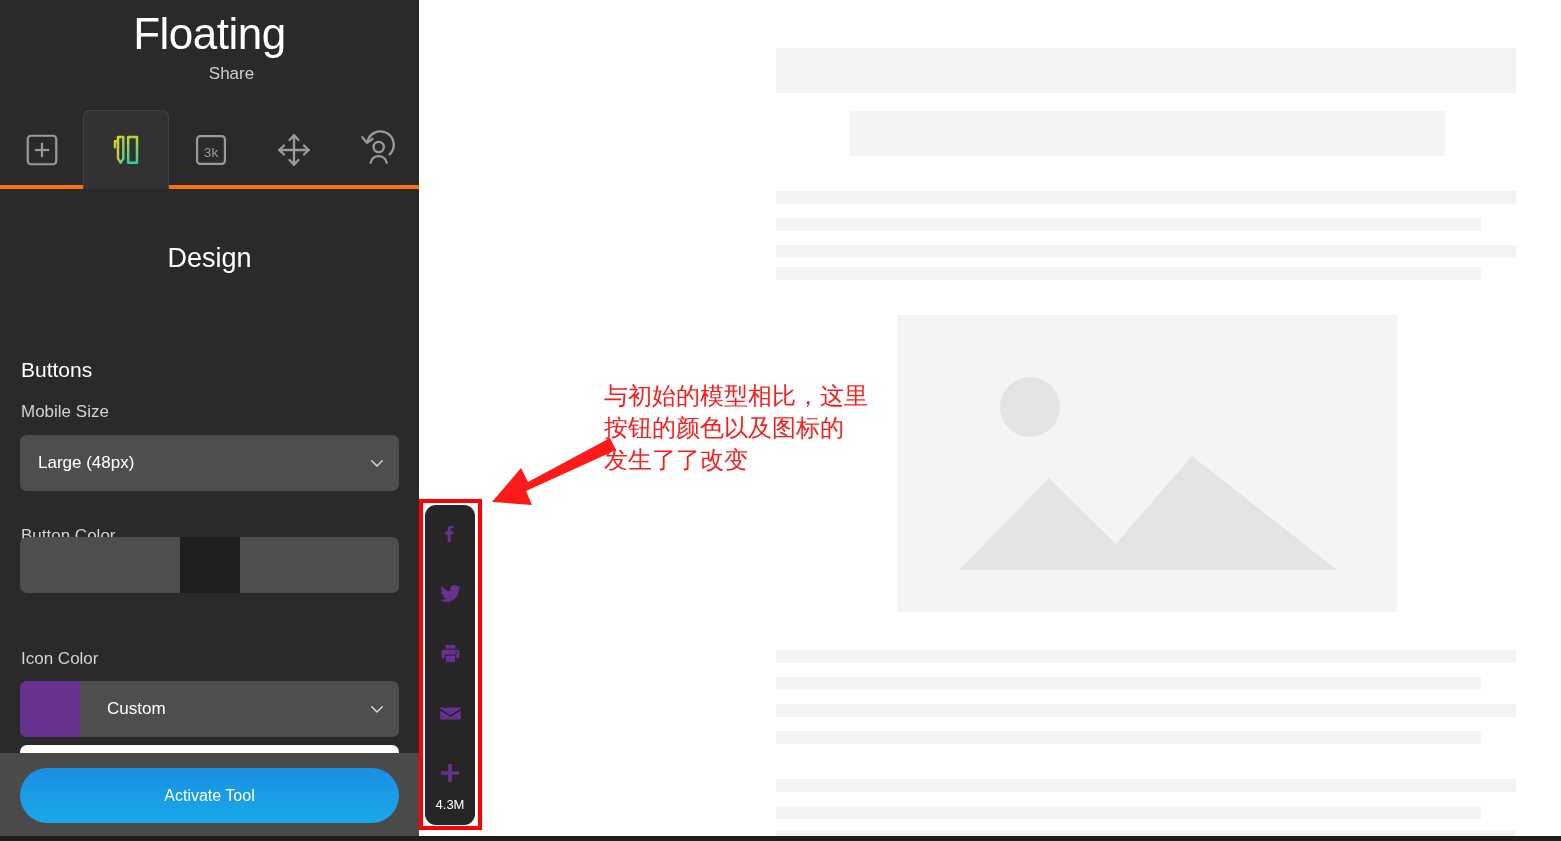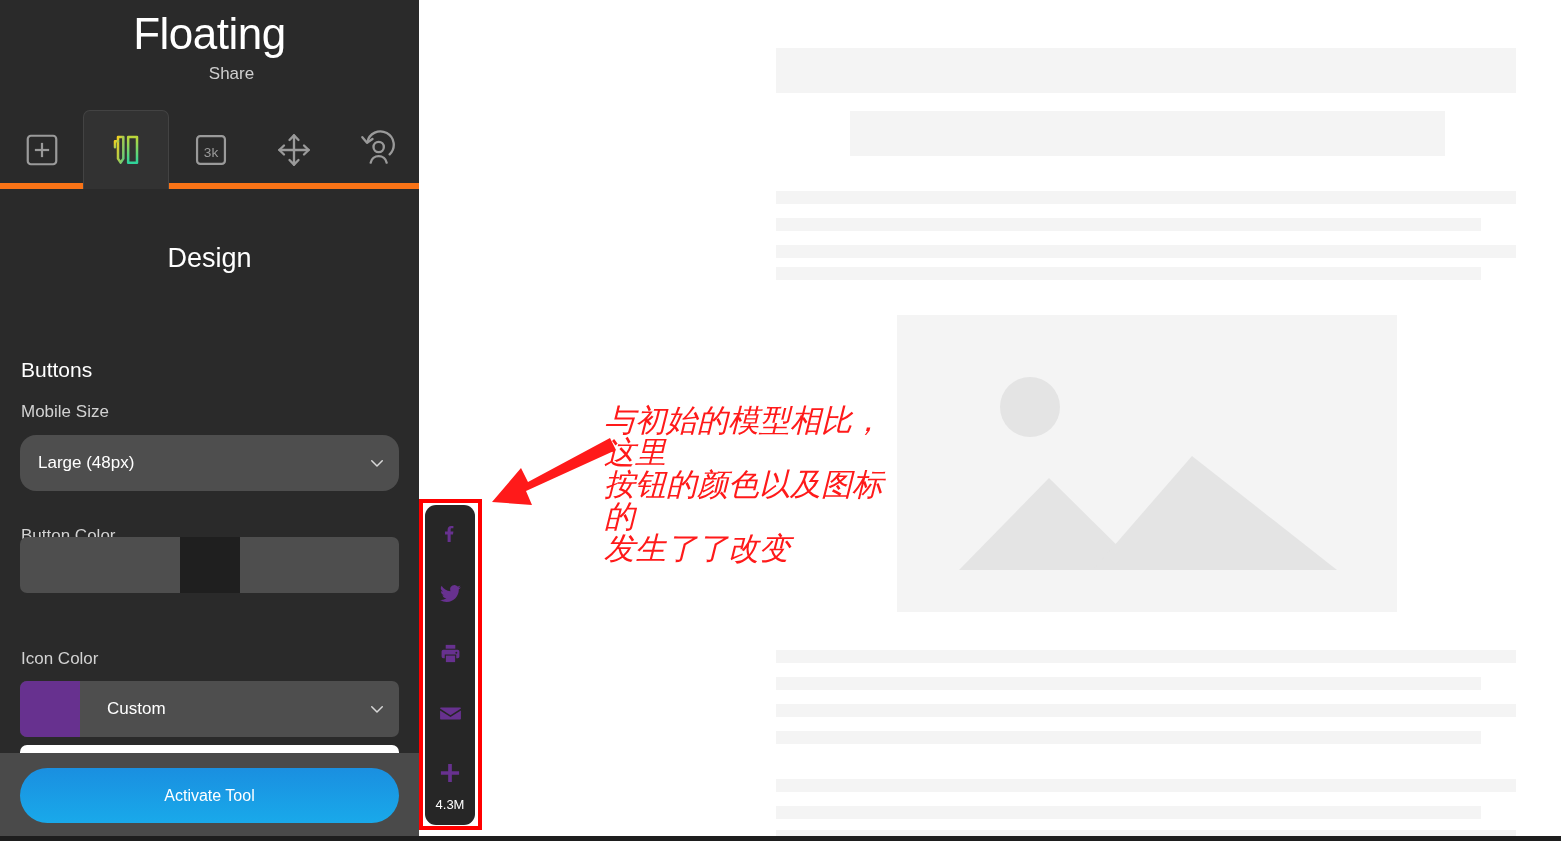--- a/index.html
+++ b/index.html
@@ -32,7 +32,7 @@
     position: absolute; left: 0; top: 110px;
     width: 419px; height: 79px;
     display: flex;
-    border-bottom: 6px solid #f97316;
+    border-bottom: 4px solid #f97316;
   }
   .tab {
     flex: 1 1 0; height: 79px;

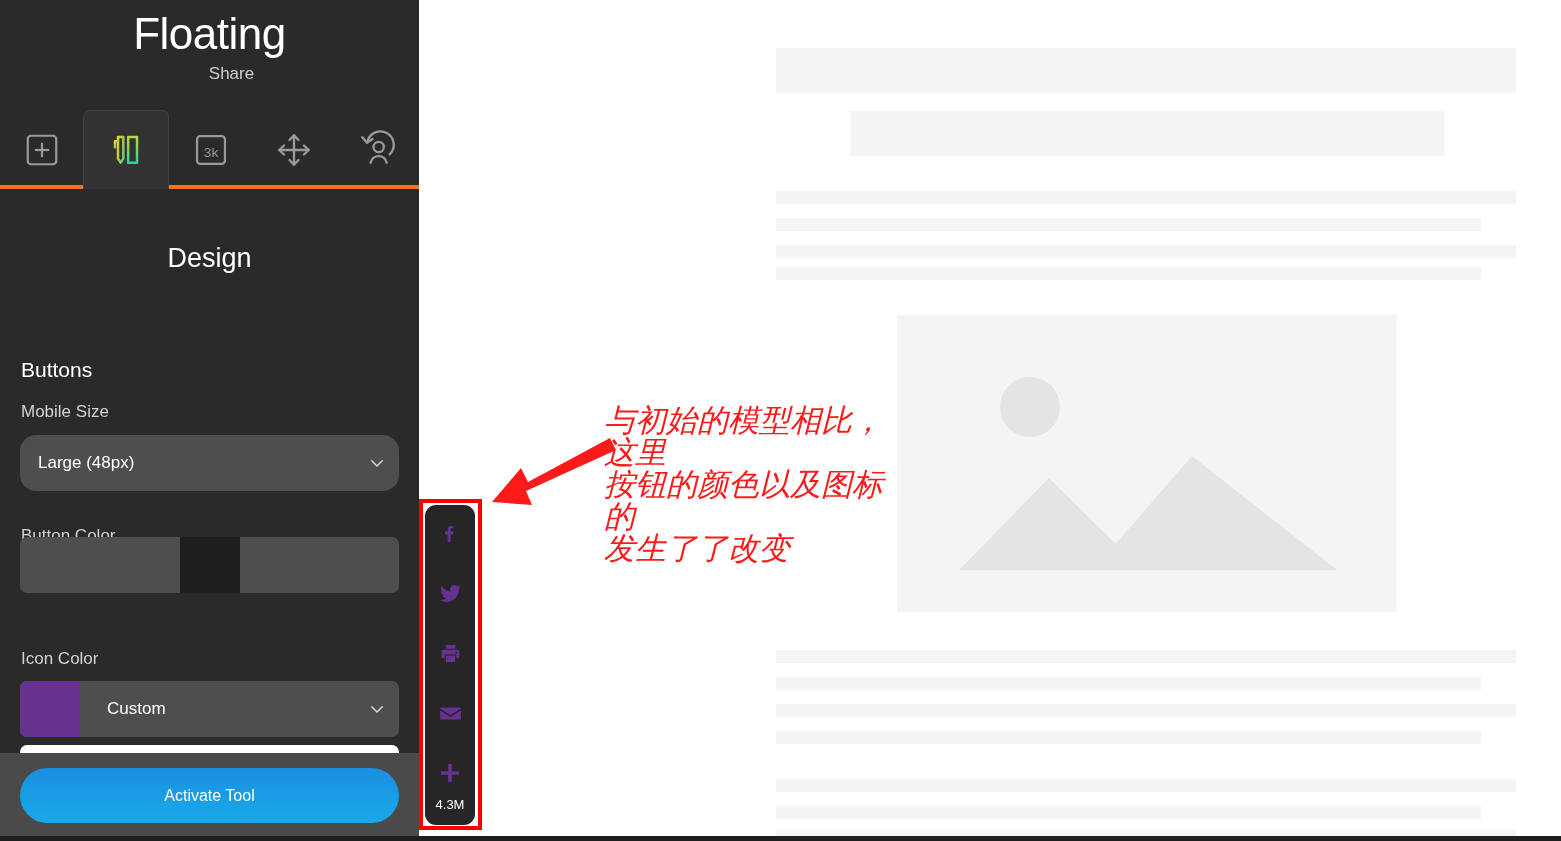--- a/index.html
+++ b/index.html
@@ -154,11 +154,10 @@
 
   
   .annot-text {
-    position: absolute; left: 604px; top: 404px;
+    position: absolute; left: 604px; top: 380px;
     width: 290px;
-    color: #ff1a1a; font-size: 31px; line-height: 32px;
+    color: #ff1a1a; font-size: 24px; line-height: 32px;
     font-family: "DejaVu Sans", sans-serif;
-    font-style: italic;
   }
   .annot-arrow { position: absolute; left: 480px; top: 420px; }
 

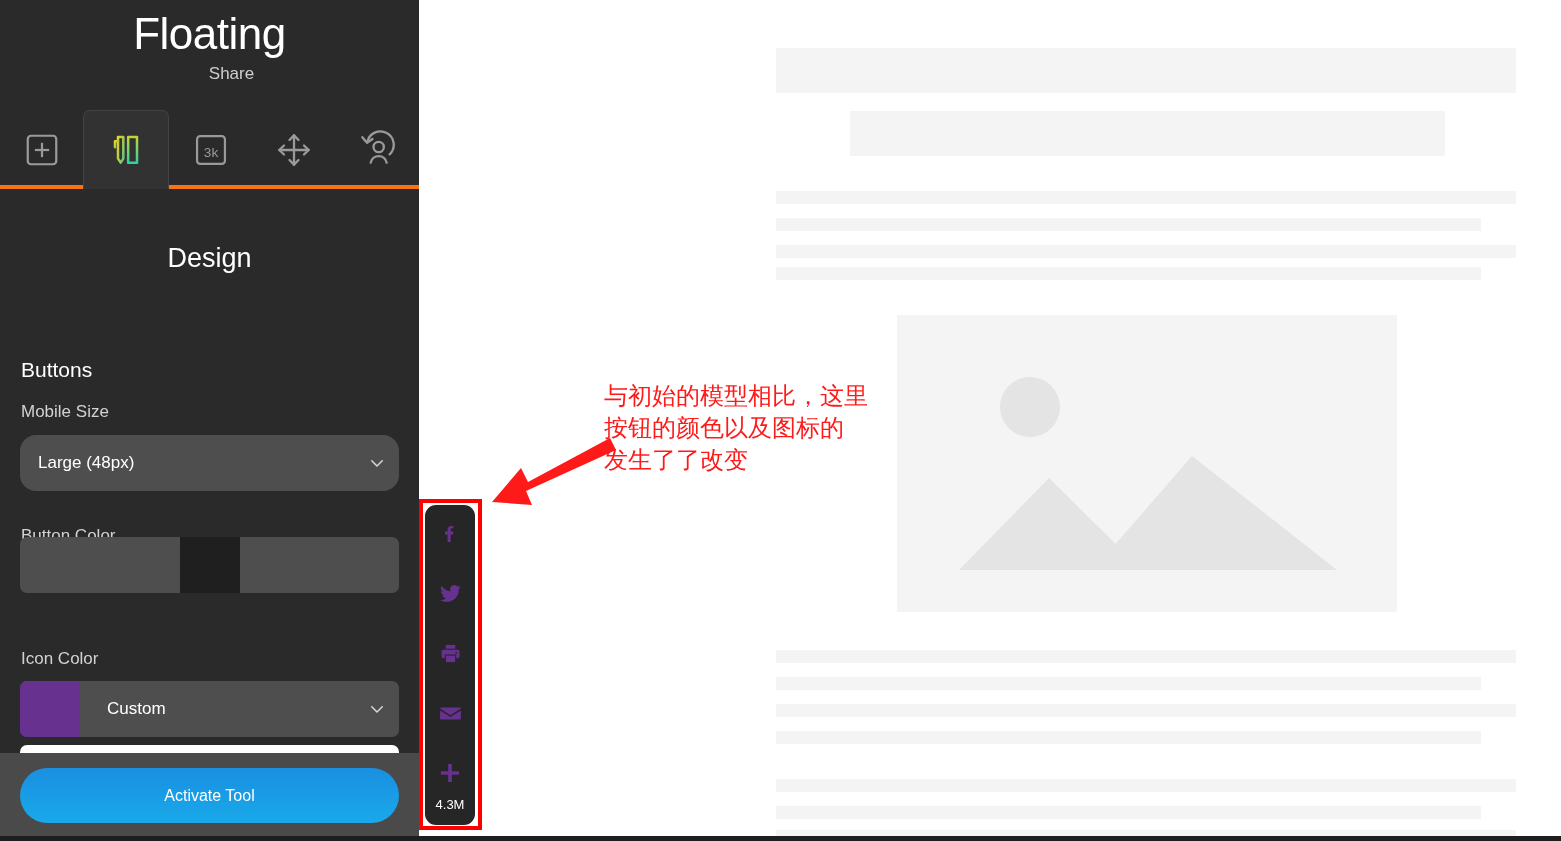--- a/index.html
+++ b/index.html
@@ -75,7 +75,7 @@
     display: flex; align-items: center;
     overflow: hidden; cursor: pointer;
   }
-  .sel-mobile { top: 435px; border-radius: 16px; }
+  .sel-mobile { top: 435px; }
   .sel-btncolor { top: 537px; flex-direction: column; }
   .sel-iconcolor { top: 681px; }
   .swatch { width: 60px; height: 56px; flex: 0 0 60px; }

